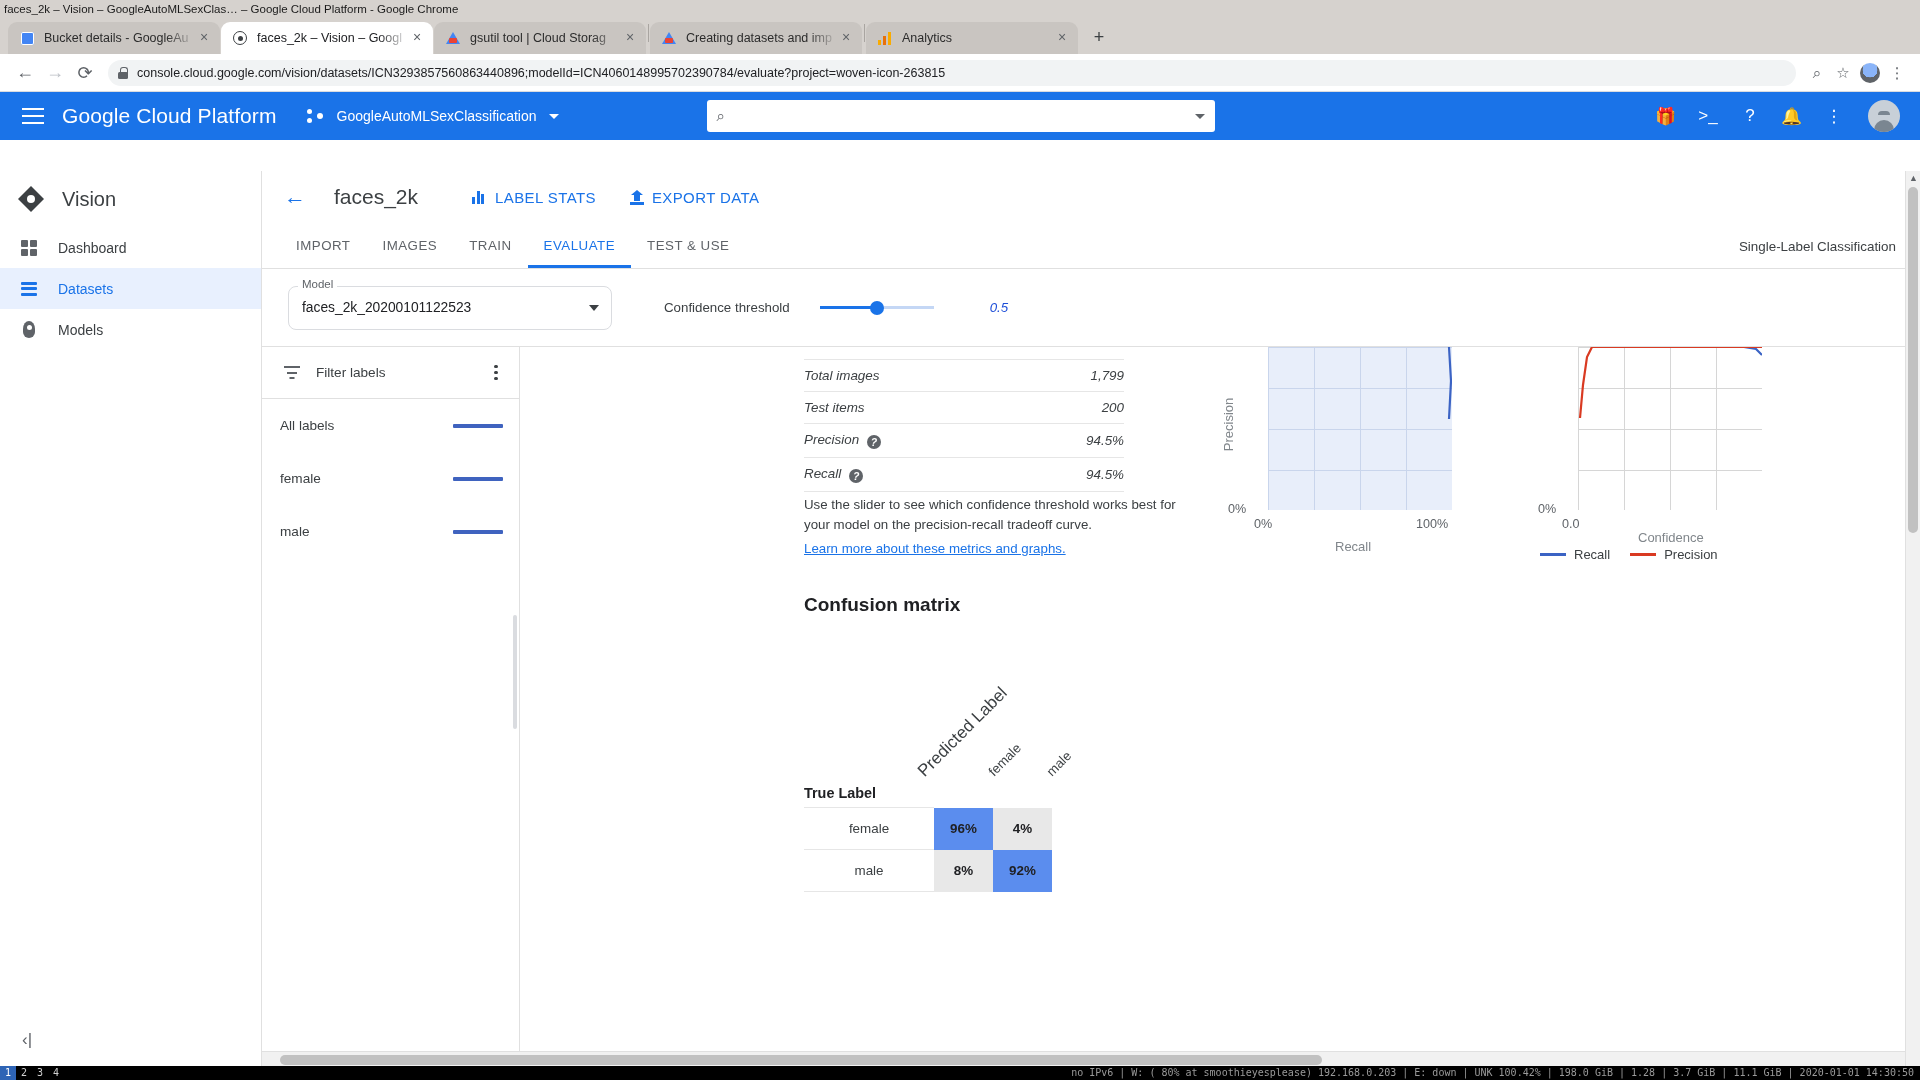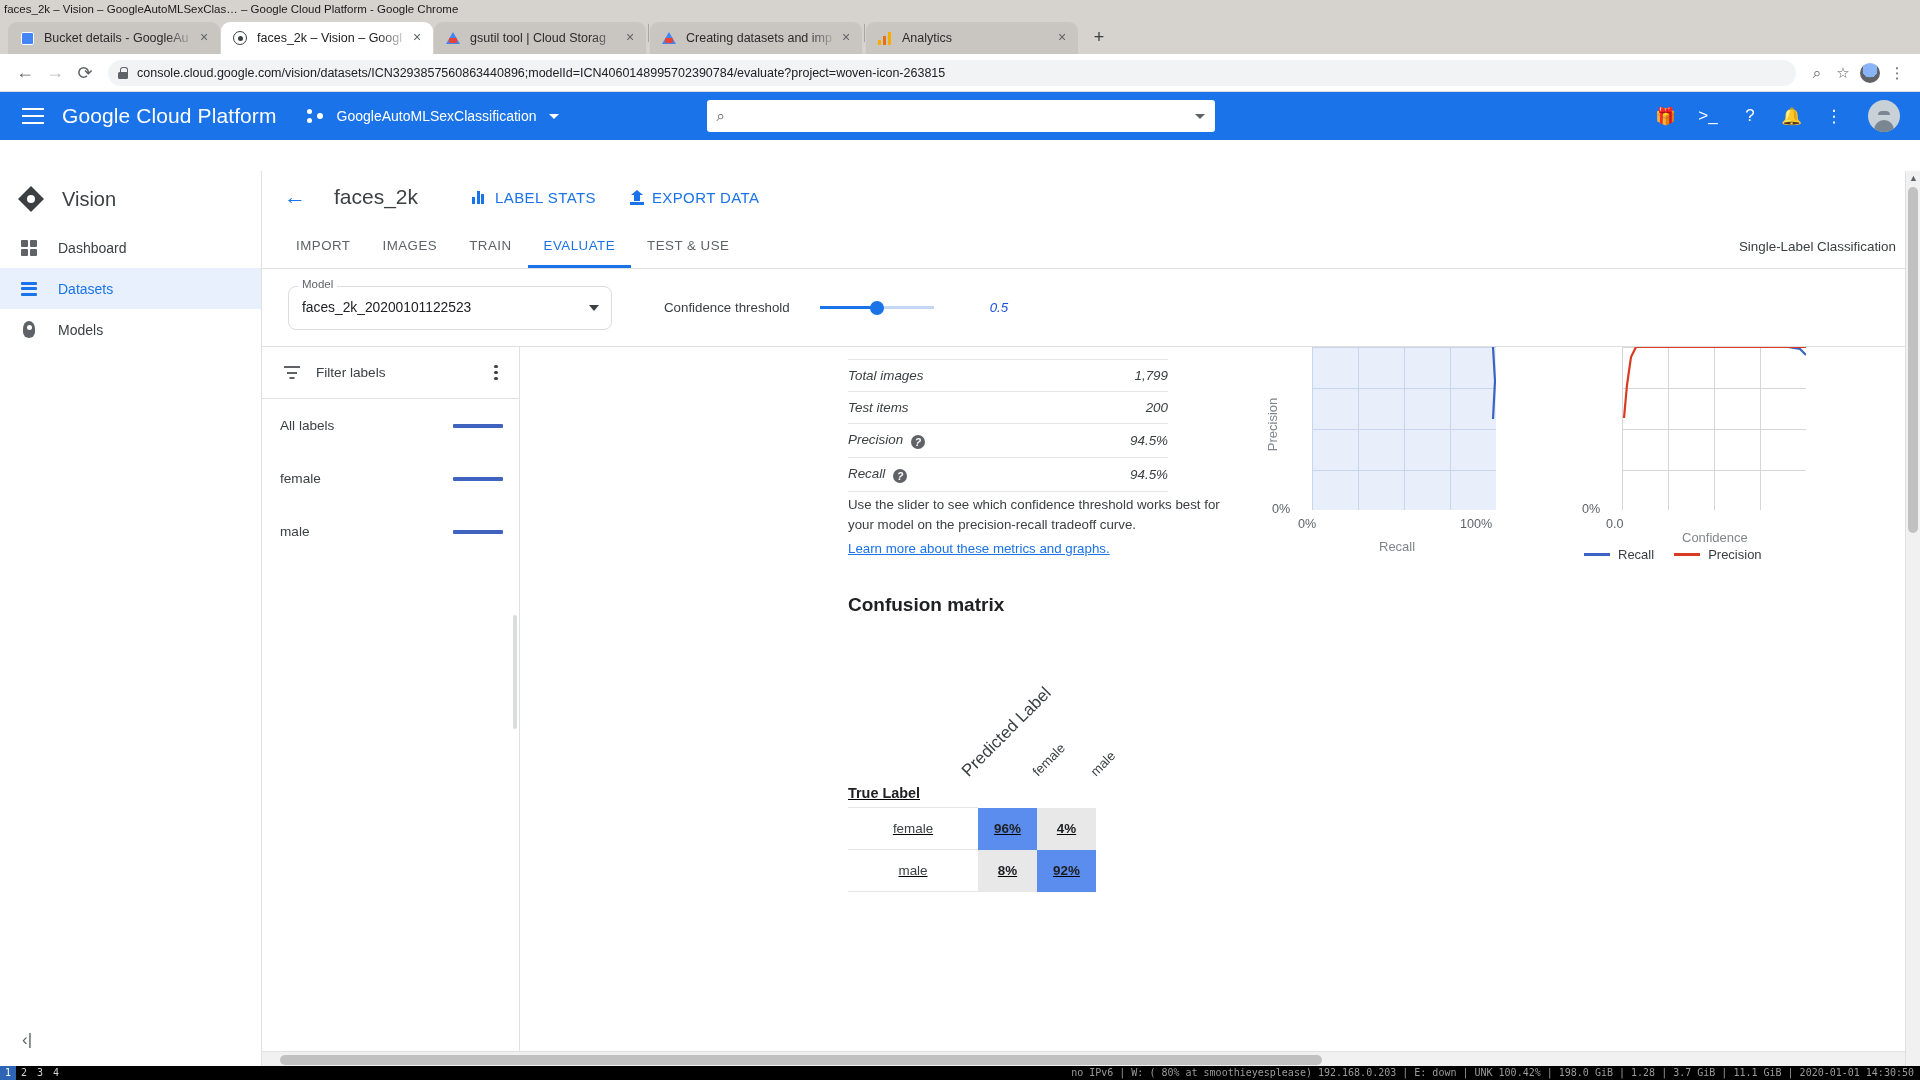--- a/index.html
+++ b/index.html
@@ -277,7 +277,7 @@
   .conf-val { margin-left: 56px; font-size: 13.3px; color:#1d4ed8;font-style:italic; }
 
   
-  .body-split { display: flex; height: calc(100% - 176px); gap: 44px; }
+  .body-split { display: flex; height: calc(100% - 176px); }
 
   .labels-panel {
     width: 258px; flex: 0 0 258px; border-right: 1px solid #e0e0e0; position: relative;

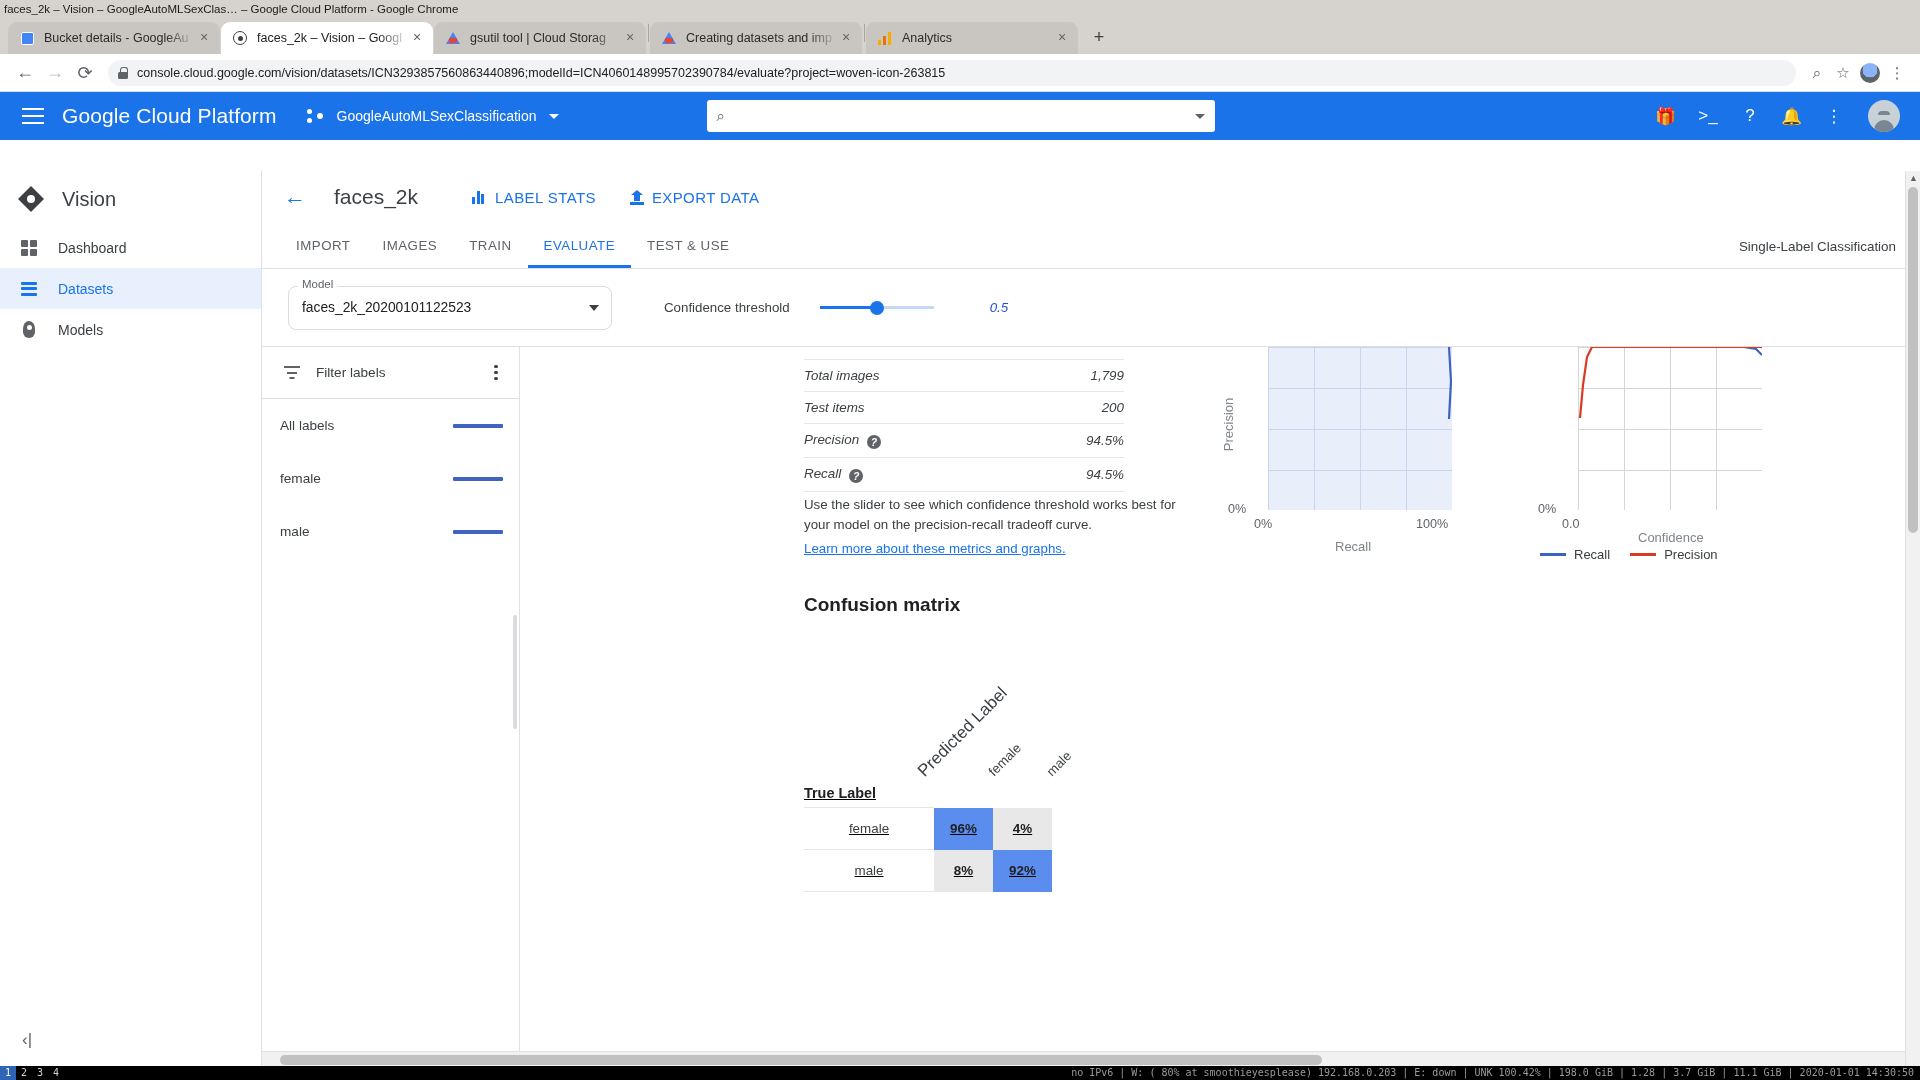--- a/index.html
+++ b/index.html
@@ -339,7 +339,7 @@
   }
   .diag.big { font-size: 17px; left: 124px; bottom: 4px; }
   .diag.sm  { font-size: 13.2px; }
-  .cm-table { border-collapse: collapse; font-size: 13.4px; text-decoration: underline; }
+  .cm-table { border-collapse: collapse; font-size: 13.4px; }
   .cm-table th.tl {
     text-align: left; font-size: 14.4px; font-weight: bold; color:#202124;
     padding: 0 0 6px 0; width: 130px;

